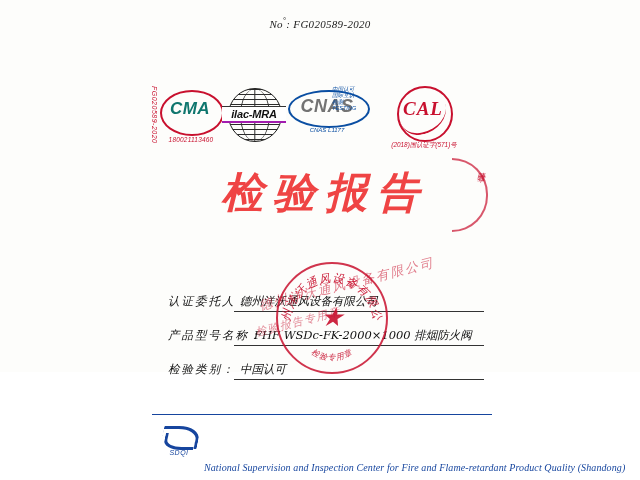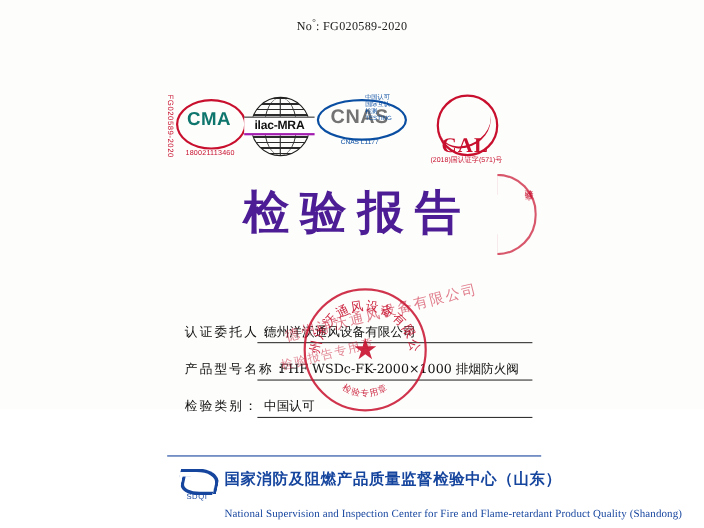--- a/index.html
+++ b/index.html
@@ -21,6 +21,7 @@
     width: 640px;
     height: 372px;
     background: #fdfdfb;
+    font-style: italic;
   }
 
   

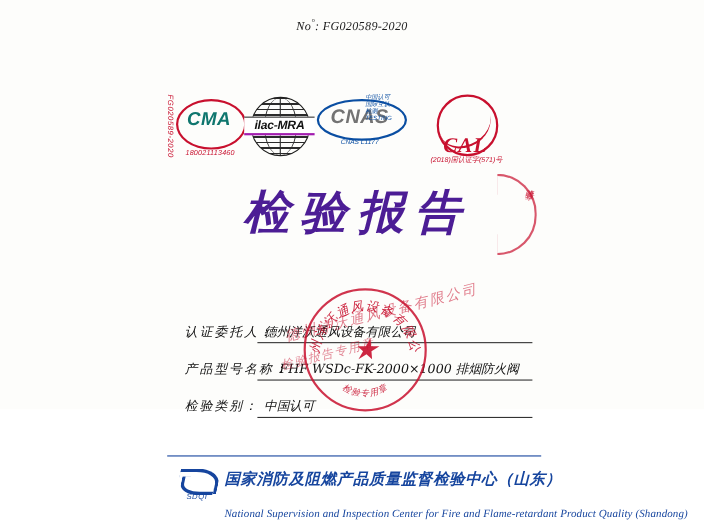--- a/index.html
+++ b/index.html
@@ -246,7 +246,6 @@
     font-weight: bold;
     font-family: "Liberation Serif", serif;
     letter-spacing: 1px;
-    margin-top: 24px;
   }
   .cal .swoosh {
     position: absolute;

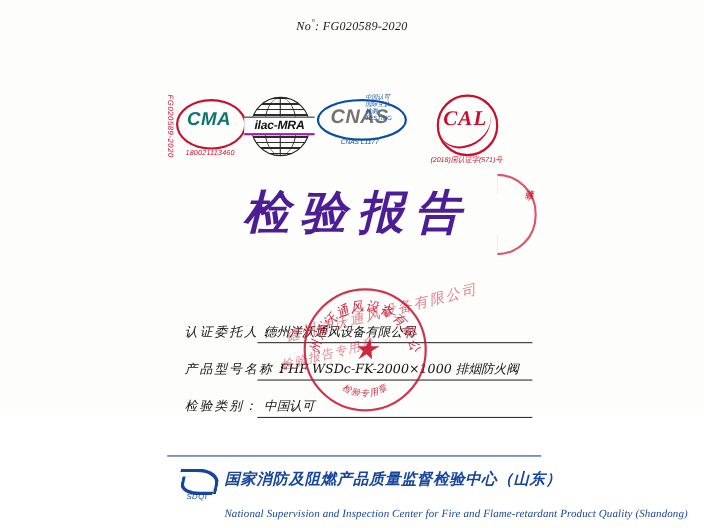--- a/index.html
+++ b/index.html
@@ -279,7 +279,7 @@
     font-size: 42px;
     font-weight: bold;
     letter-spacing: 10px;
-    color: #4c1d95;
+    color: #ef4444;
     font-family: "DejaVu Serif", serif;
     text-indent: 10px;
   }

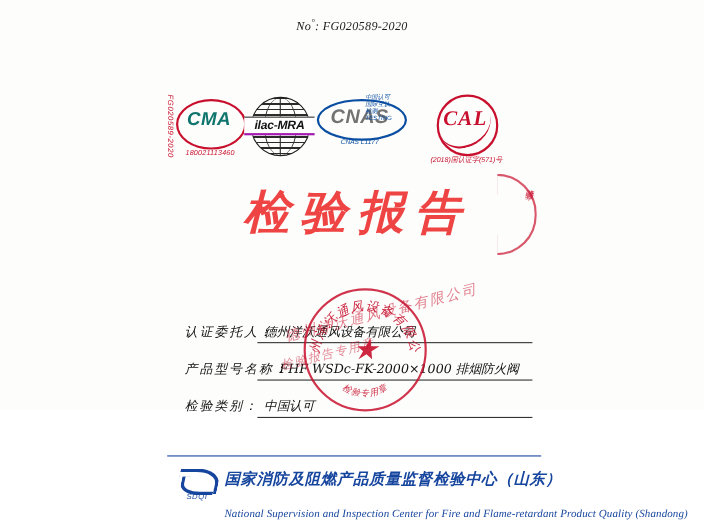--- a/index.html
+++ b/index.html
@@ -594,7 +594,6 @@
     <div class="swish2"></div>
     <div class="sdqi-text">SDQI</div>
   </div>
-  <div class="footer-cn">国家消防及阻燃产品质量监督检验中心（山东）</div>
   <div class="footer-en">National Supervision and Inspection Center for Fire and Flame-retardant Product Quality (Shandong)</div>
 
 </div>

